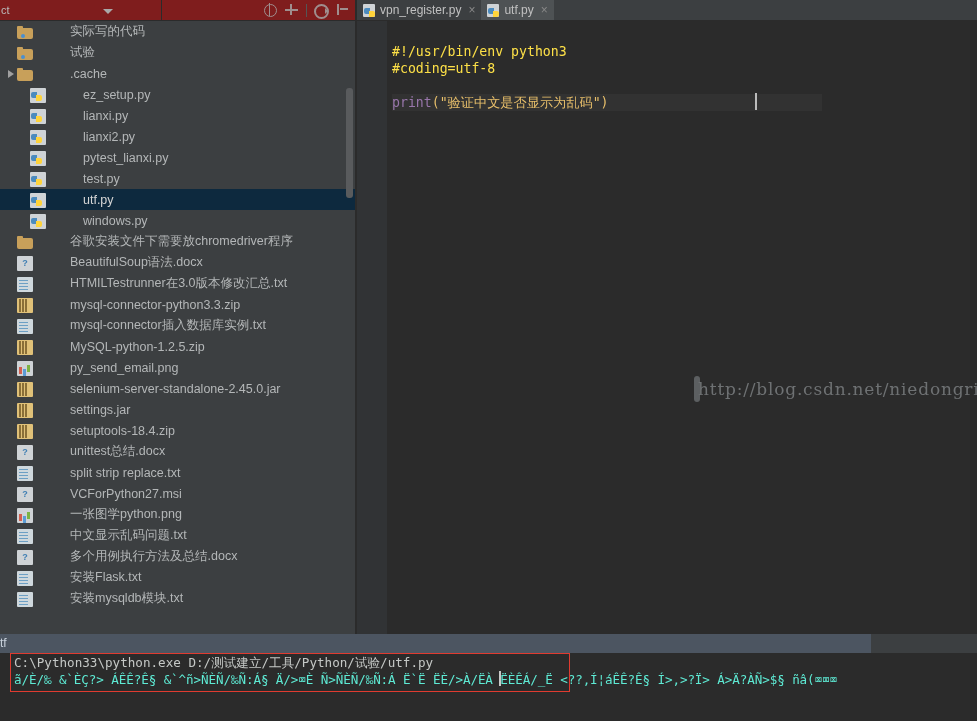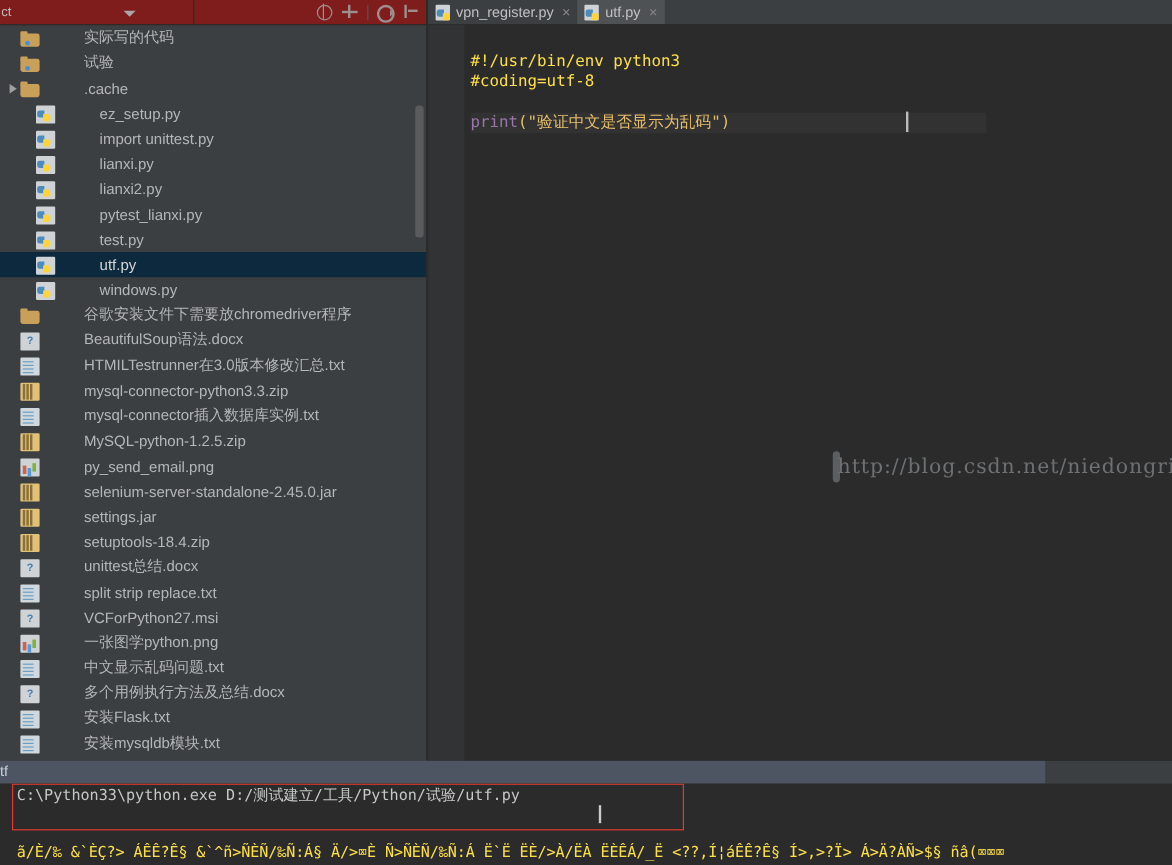--- a/index.html
+++ b/index.html
@@ -462,12 +462,6 @@
           <div class="arrow"></div>
           <div class="ico ic-py"></div>
           <div class="label">ez_setup.py</div>
-        </div>
-        <div class="row">
-          <div style="width: 17px; flex: 0 0 auto;"></div>
-          <div class="arrow"></div>
-          <div class="ico ic-py"></div>
-          <div class="label">import unittest.py</div>
         </div>
         <div class="row">
           <div style="width: 17px; flex: 0 0 auto;"></div>

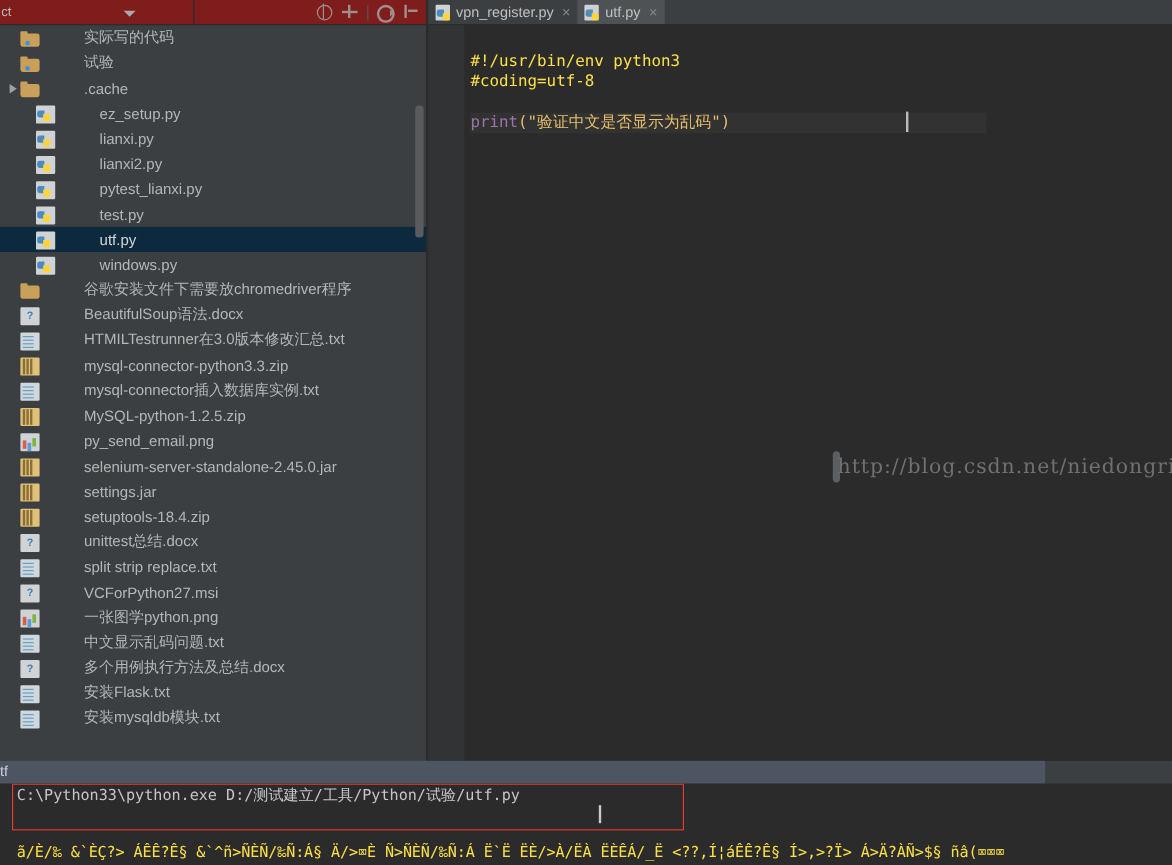--- a/index.html
+++ b/index.html
@@ -403,7 +403,7 @@
     white-space: pre;
   }
   #cline1 { top: 2px; color: #c5c8c6; }
-  #cline2 { top: 19px; color: #fde047; letter-spacing: -0.1px; margin-top: 30px; }
+  #cline2 { top: 19px; color: #5eead4; letter-spacing: -0.1px; }
   #red-box {
     position: absolute;
     left: 10px; top: 0px;

